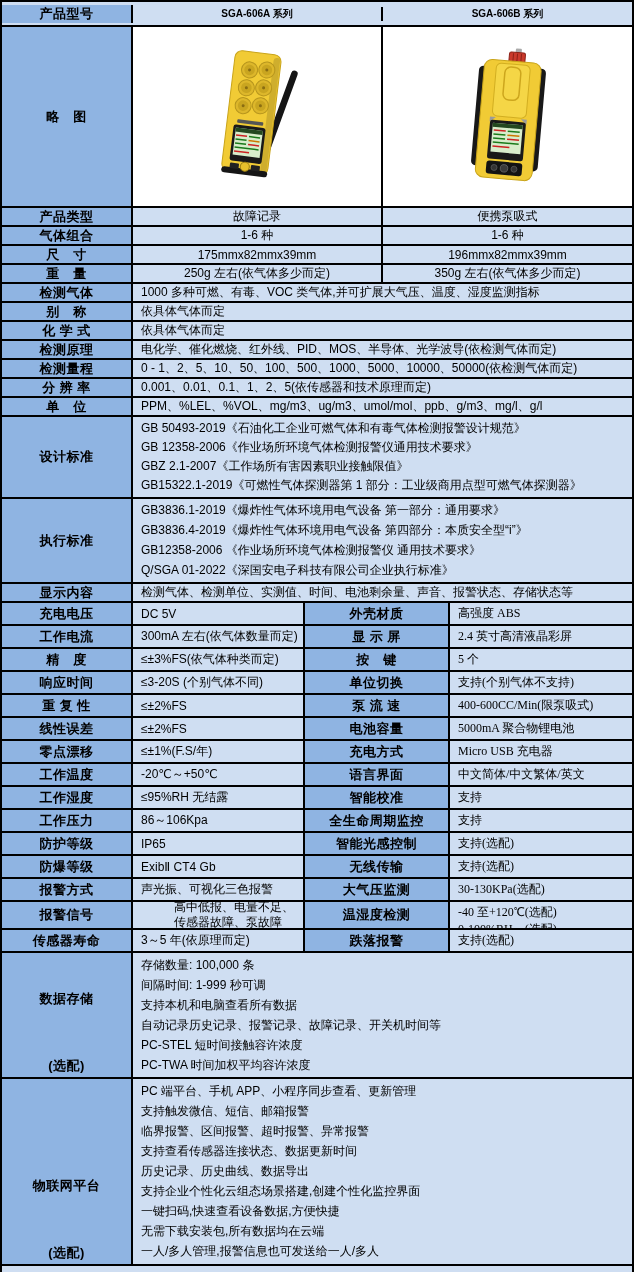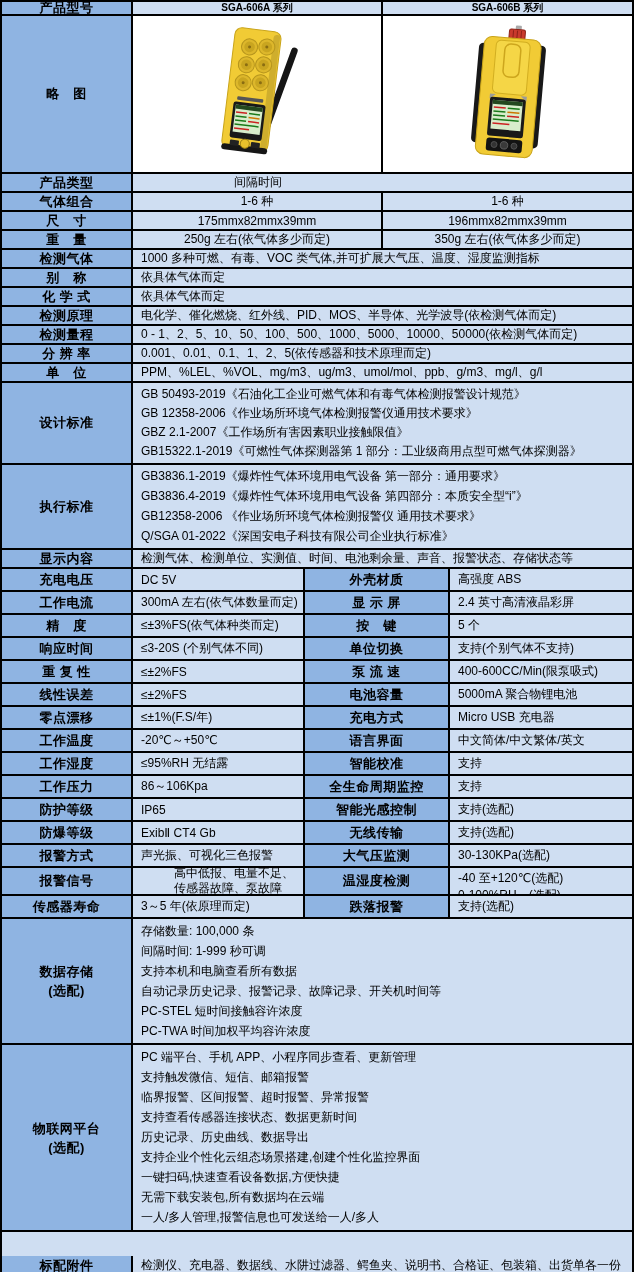--- a/index.html
+++ b/index.html
@@ -20,7 +20,7 @@
   .w-v1{width:172px;min-width:172px;}
   .w-l2{width:145px;min-width:145px;}
   .w-v2{flex:1;}
-  .r-head{height:14px;}
+  .r-head{height:25px;align-items:center;}
   .r-sketch{height:158px;}
   .r-s{height:19px;}
   .r-q{height:23px;}

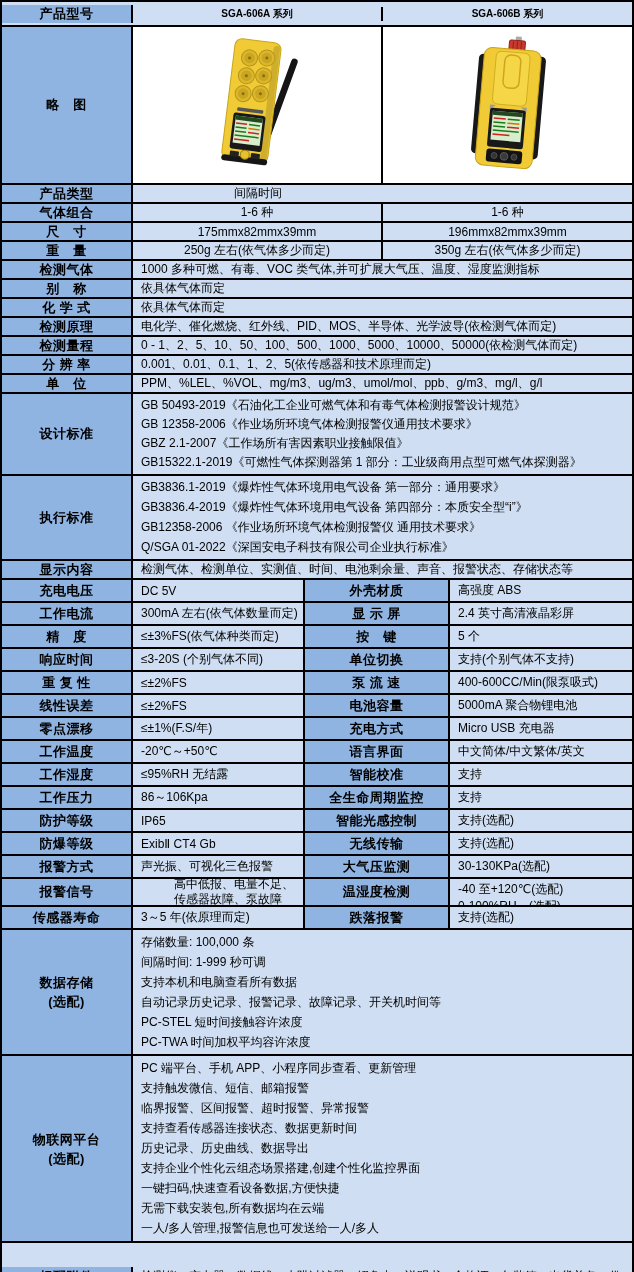--- a/index.html
+++ b/index.html
@@ -21,7 +21,7 @@
   .w-l2{width:145px;min-width:145px;}
   .w-v2{flex:1;}
   .r-head{height:25px;align-items:center;}
-  .r-sketch{height:158px;}
+  .r-sketch{height:181px;}
   .r-s{height:19px;}
   .r-q{height:23px;}
   .h42{height:28px;}

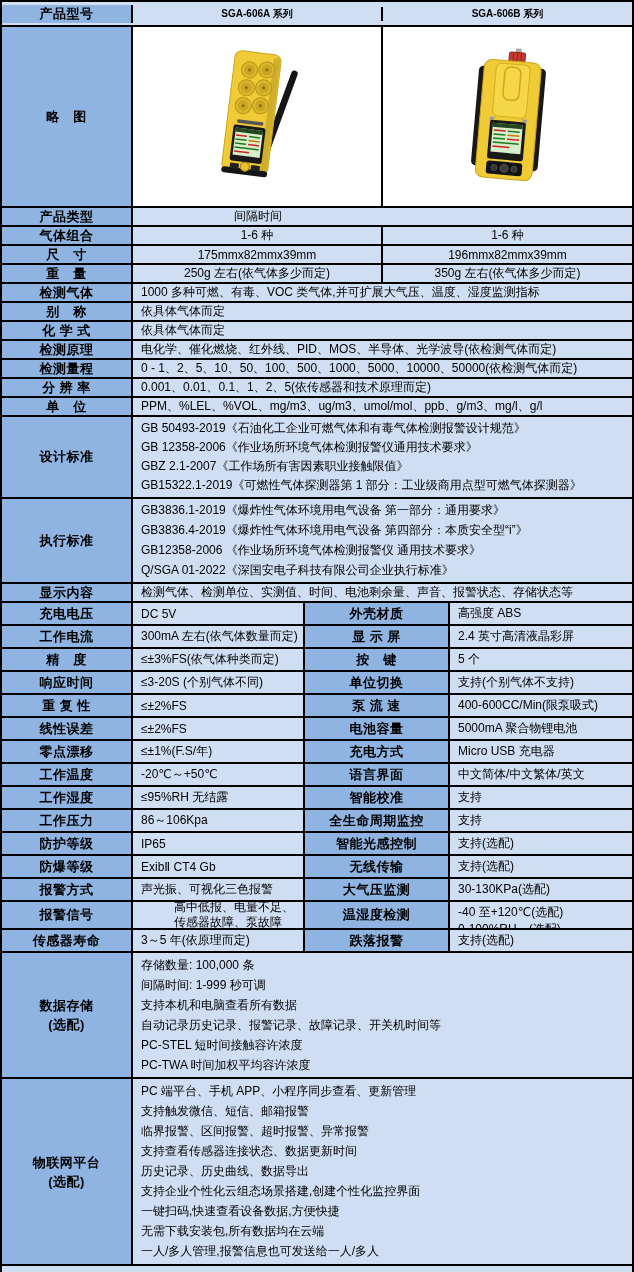--- a/index.html
+++ b/index.html
@@ -132,7 +132,7 @@
   <div id="top-rows">
       <div class="row r-s">
         <div class="cell lbl w-label">产品类型</div>
-        <div class="cell val center w-a">间隔时间</div>
+        <div class="cell val center w-a">故障记录</div>
       </div>
       <div class="row r-s">
         <div class="cell lbl w-label">气体组合</div>

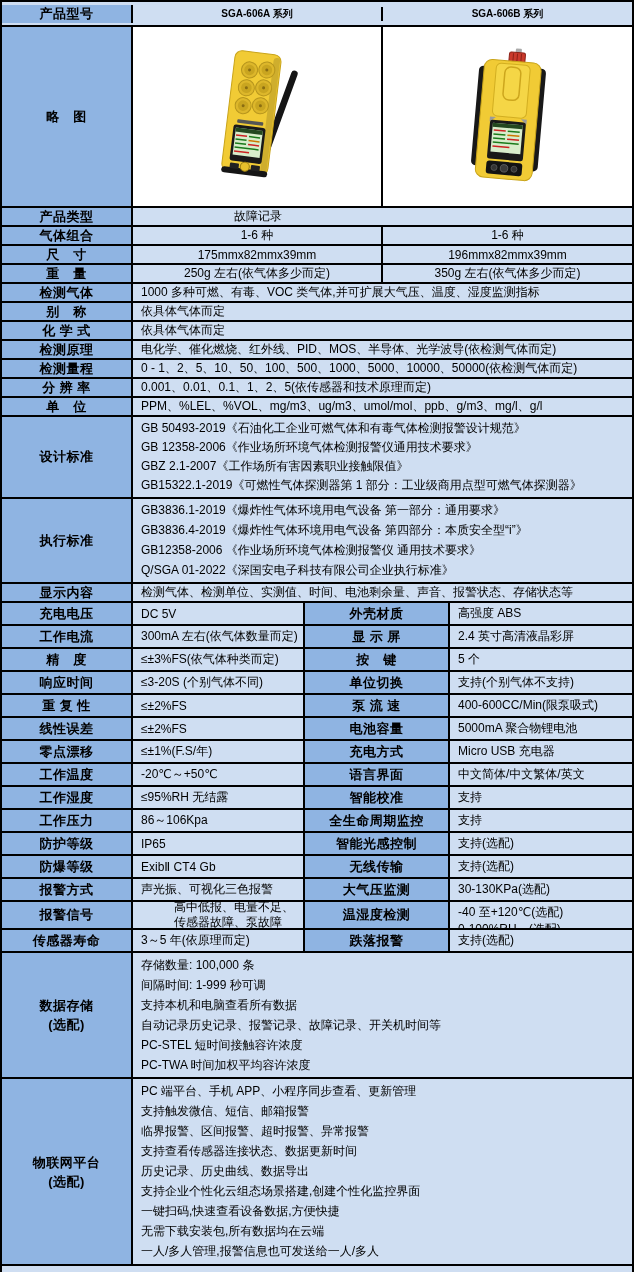--- a/index.html
+++ b/index.html
@@ -133,6 +133,7 @@
       <div class="row r-s">
         <div class="cell lbl w-label">产品类型</div>
         <div class="cell val center w-a">故障记录</div>
+        <div class="cell val center w-b">便携泵吸式</div>
       </div>
       <div class="row r-s">
         <div class="cell lbl w-label">气体组合</div>

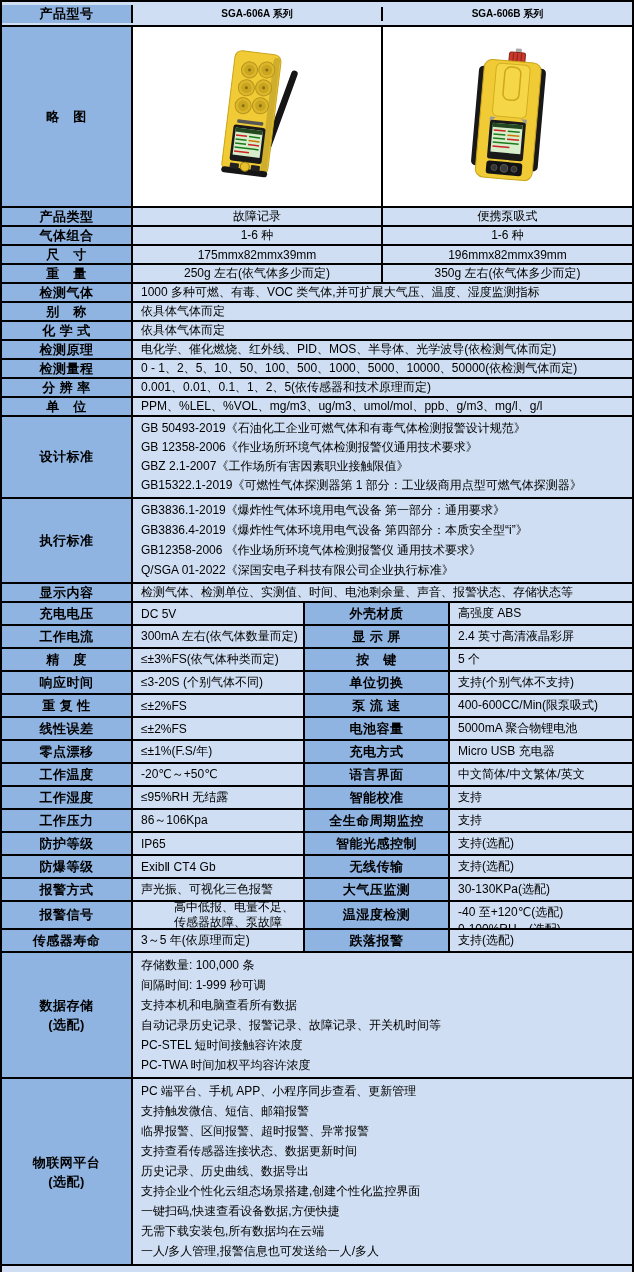--- a/index.html
+++ b/index.html
@@ -19,7 +19,7 @@
   .w-rest{flex:1;}
   .w-v1{width:172px;min-width:172px;}
   .w-l2{width:145px;min-width:145px;}
-  .w-v2{flex:1;}
+  .w-v2{flex:1;font-family:Liberation Serif, serif;}
   .r-head{height:25px;align-items:center;}
   .r-sketch{height:181px;}
   .r-s{height:19px;}

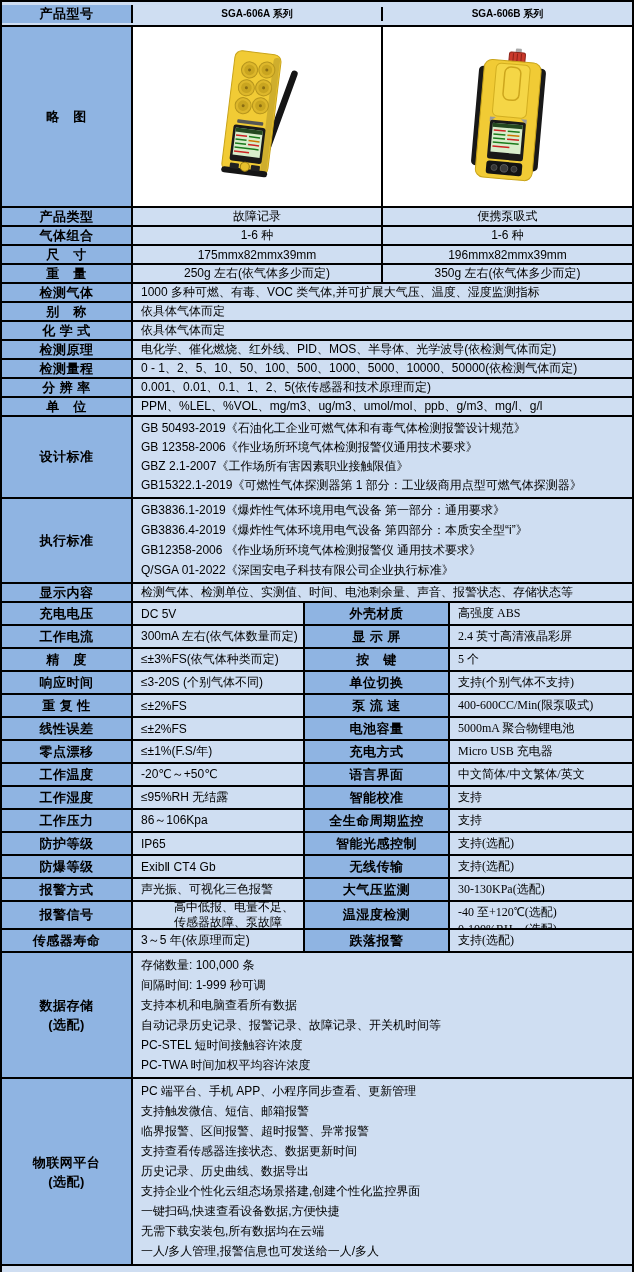--- a/index.html
+++ b/index.html
@@ -31,7 +31,7 @@
   .h187{height:187px;}
   .lines{flex-direction:column;align-items:stretch;justify-content:space-around;padding:2px 8px;}
   .lines .line{white-space:nowrap;}
-  .lbl.lines{align-items:center;justify-content:center;padding:2px 0;}
+  .lbl.lines{align-items:center;justify-content:flex-end;padding:2px 0;gap:48px;}
   .lbl.lines .line{line-height:19px;}
   .wrap{white-space:normal;line-height:15px;padding-left:41px;}
   .hdr-val{font-weight:bold;font-size:10px;}

